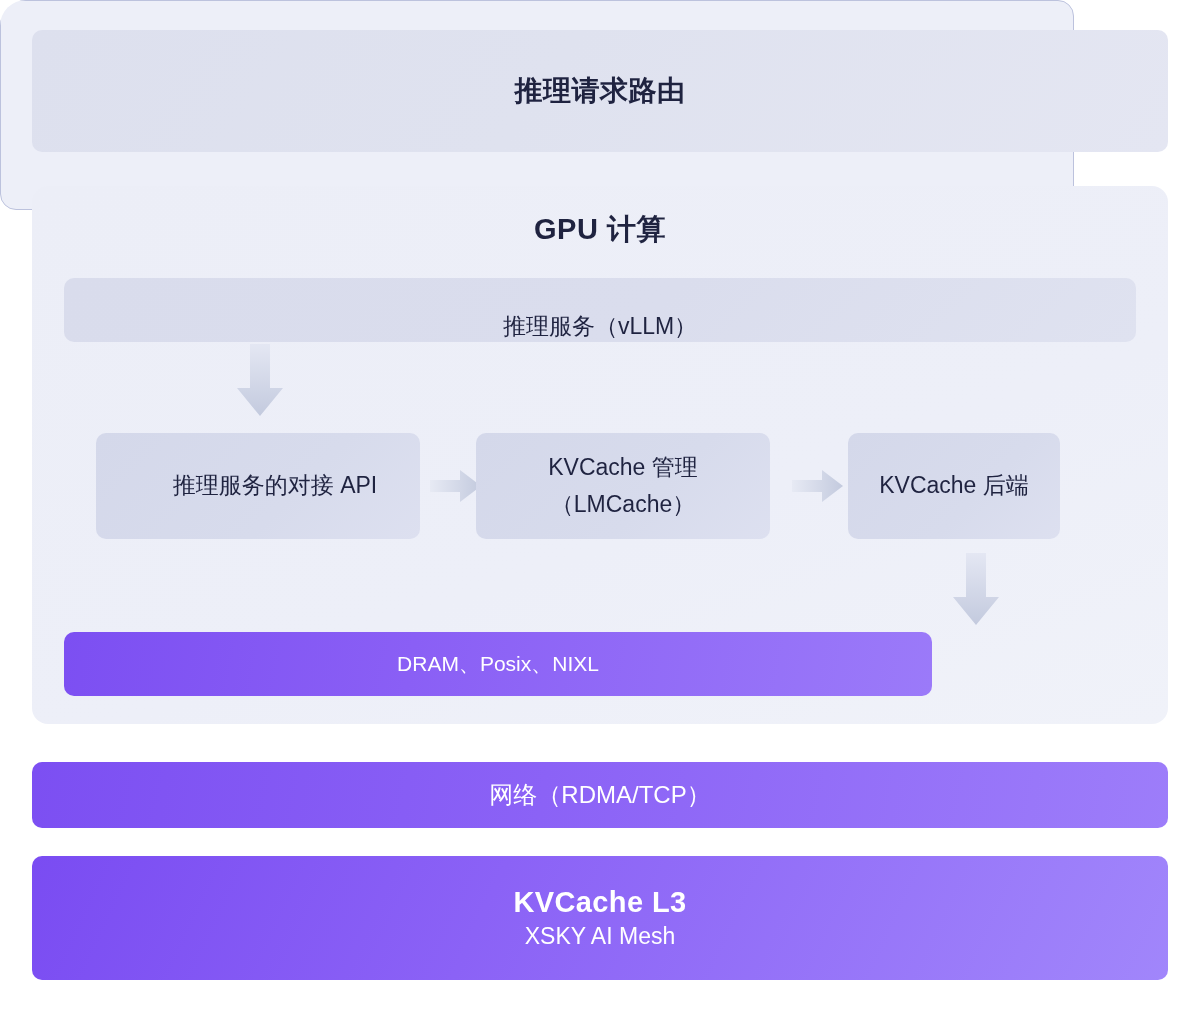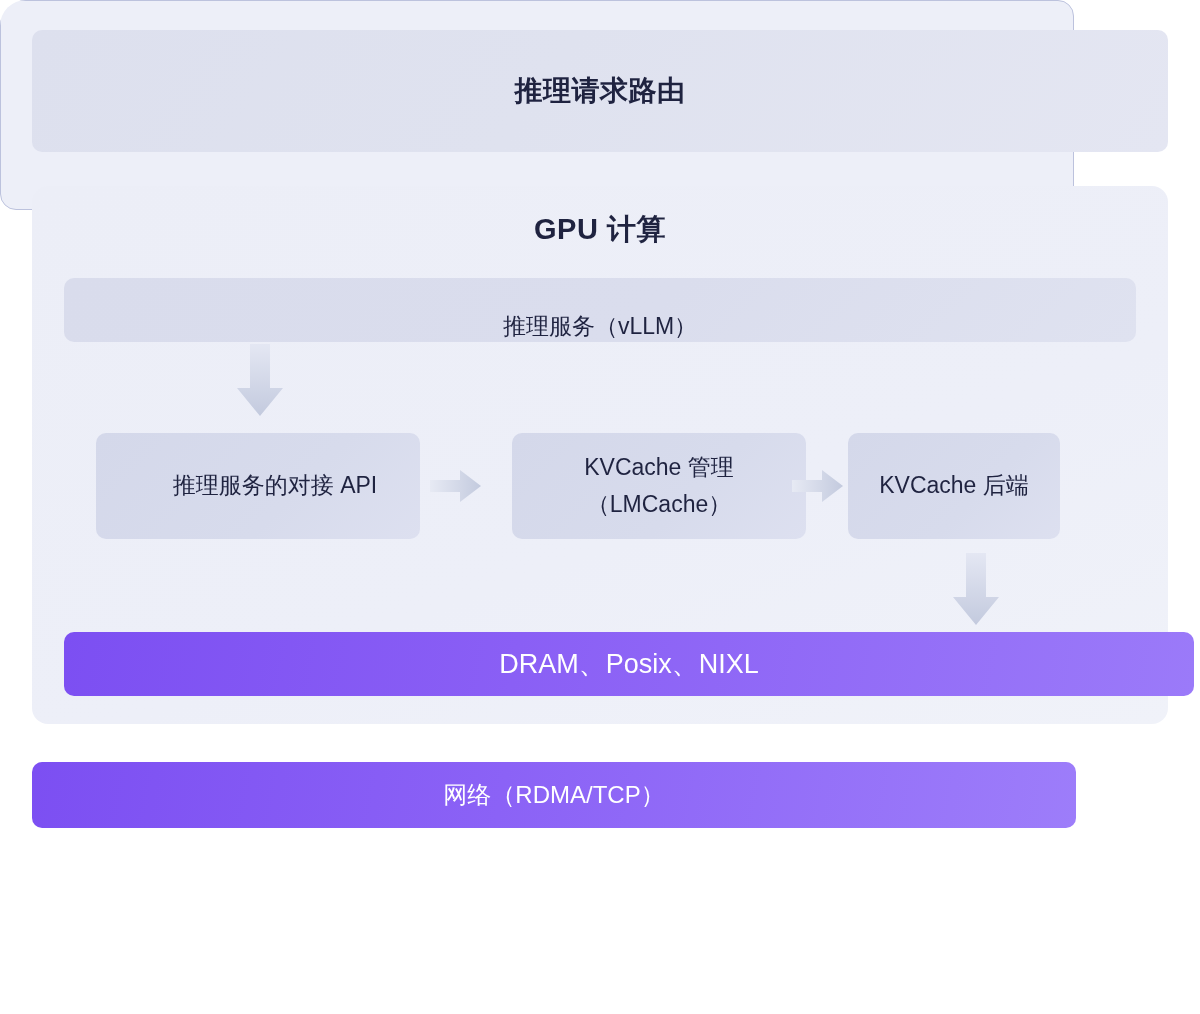--- a/index.html
+++ b/index.html
@@ -123,7 +123,7 @@
     height: 106px;
   }
   #card-api   { left: 96px;  width: 324px; padding-left: 34px; }
-  #card-mgmt  { left: 512px; width: 294px; }
+  #card-mgmt  { left: 476px; width: 294px; }
   #card-backend { left: 848px; width: 212px; text-align: center; }
 
   

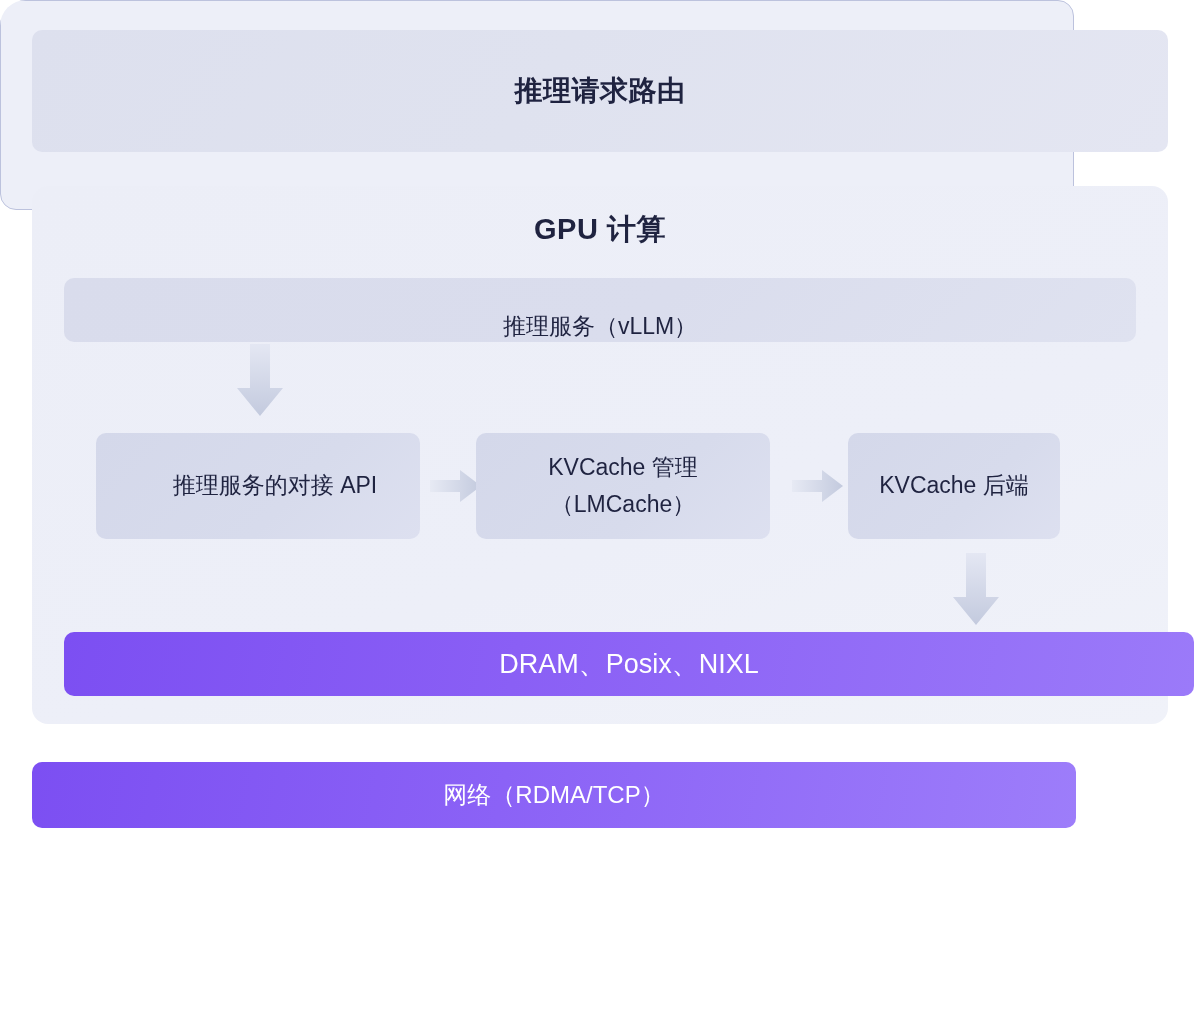--- a/index.html
+++ b/index.html
@@ -152,10 +152,10 @@
   #storage-backends-bar {
     left: 64px;
     top: 632px;
-    width: 1130px;
+    width: 868px;
     height: 64px;
     background: linear-gradient(100deg, #7c4ff2 0%, #8a5ff5 40%, #9b7af9 100%);
-    font-size: 27px;
+    font-size: 21px;
   }
   #network-bar {
     left: 32px;

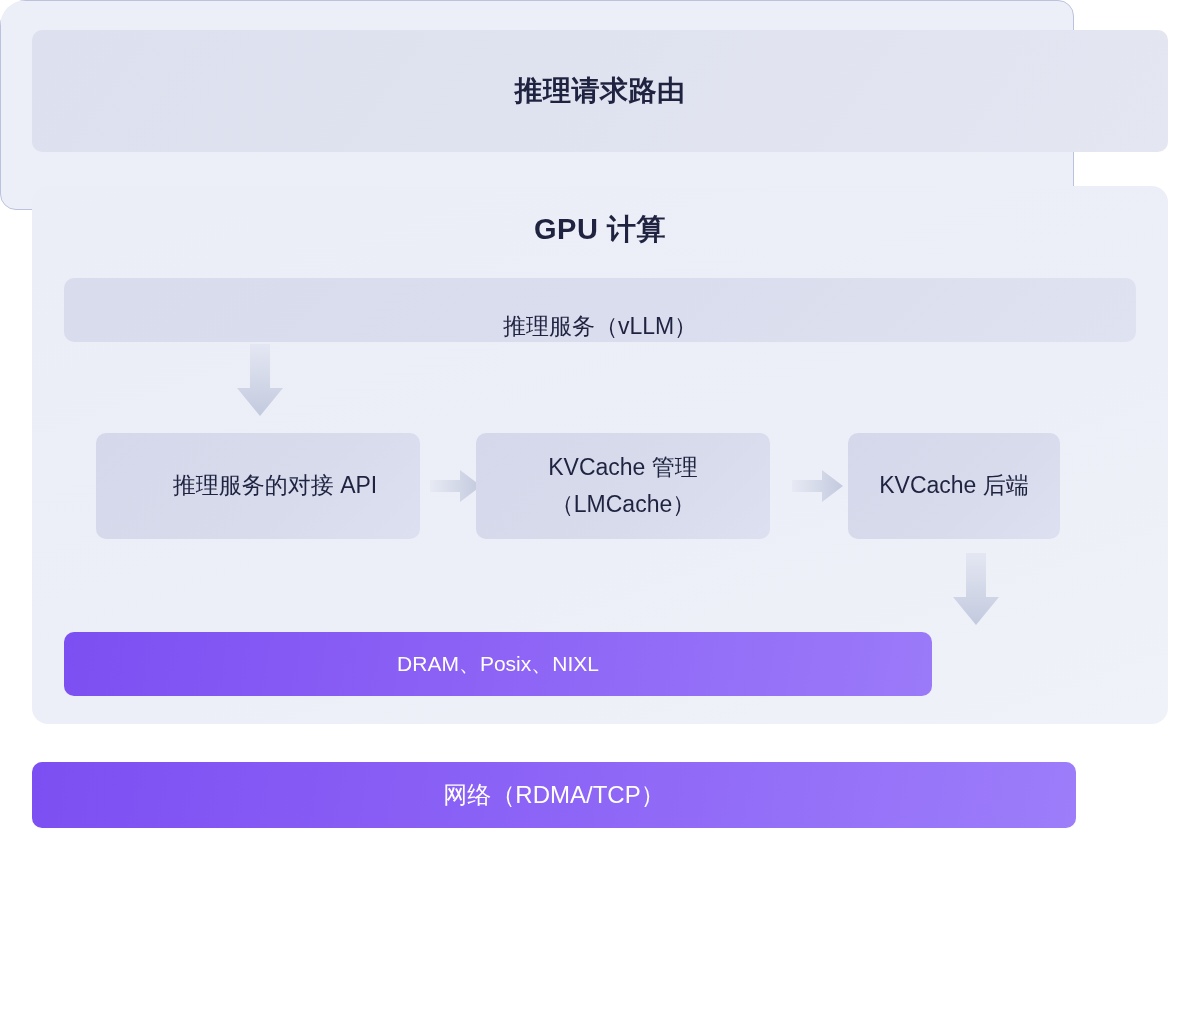--- a/index.html
+++ b/index.html
@@ -160,7 +160,7 @@
   #network-bar {
     left: 32px;
     top: 762px;
-    width: 1044px;
+    width: 1136px;
     height: 66px;
     background: linear-gradient(100deg, #7c4ff2 0%, #8b62f6 45%, #9d7dfa 100%);
     font-size: 24px;

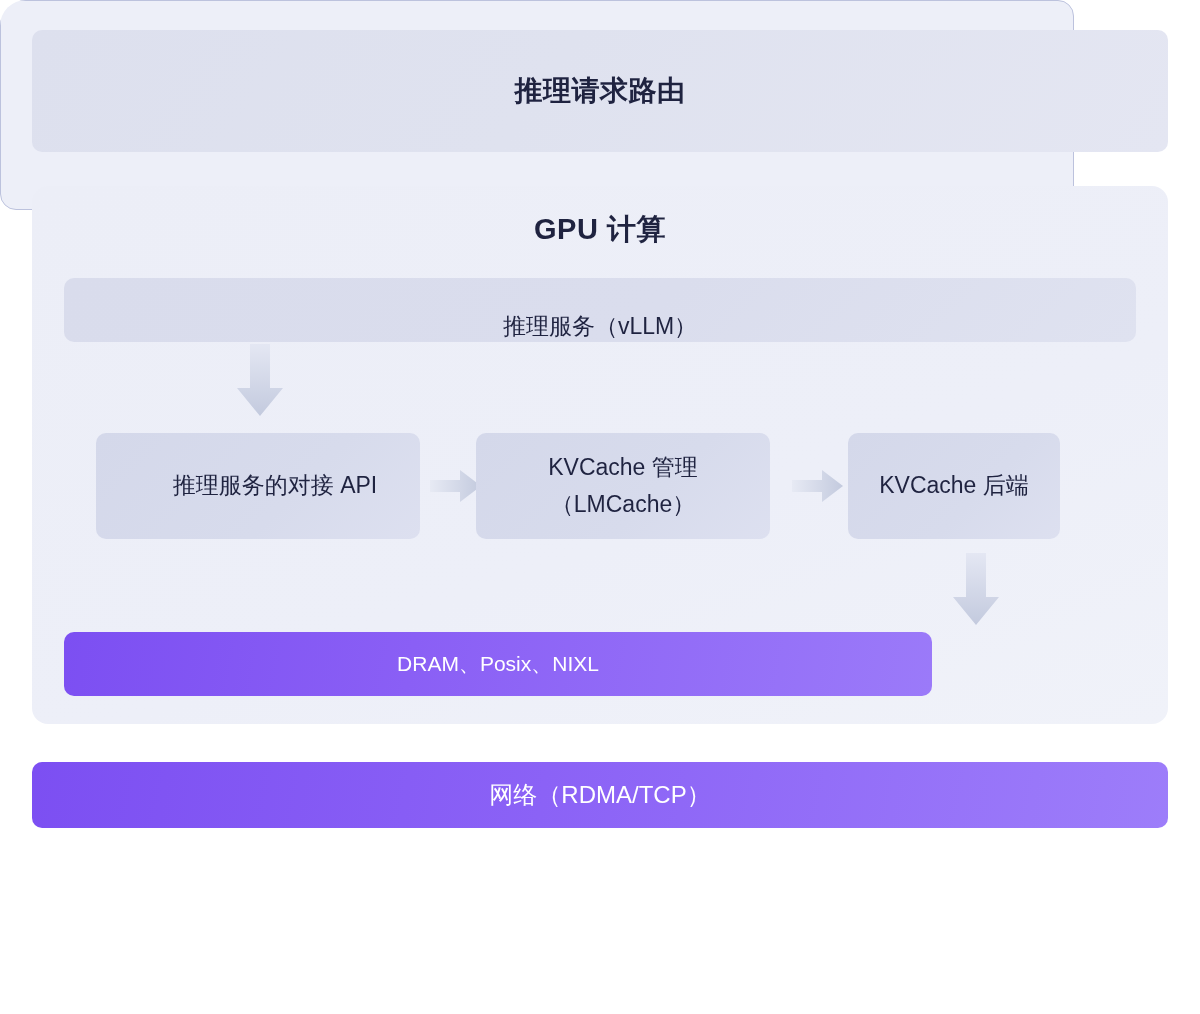--- a/index.html
+++ b/index.html
@@ -272,6 +272,10 @@
     <span>网络（RDMA/TCP）</span>
   </div>
 
+  <div class="block purple-bar" id="kvcache-l3-bar">
+    <div class="l3-title">KVCache L3</div>
+    <div class="l3-sub">XSKY AI Mesh</div>
+  </div>
 
 </div>
 

